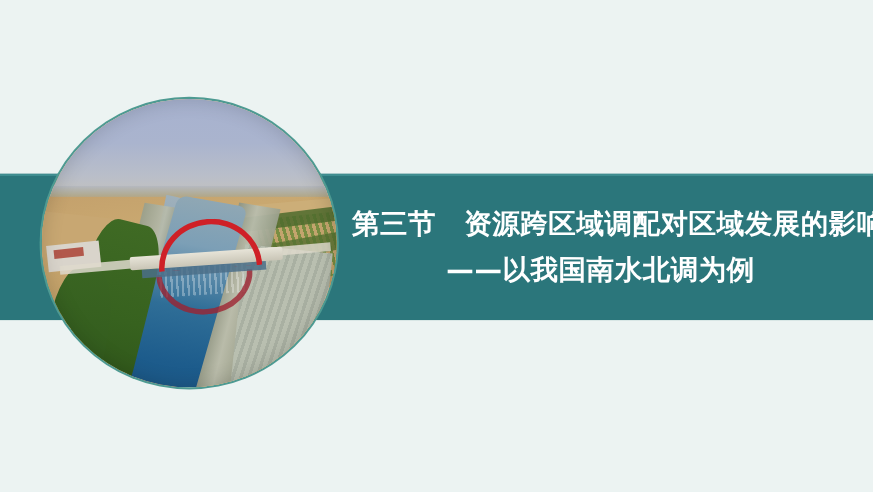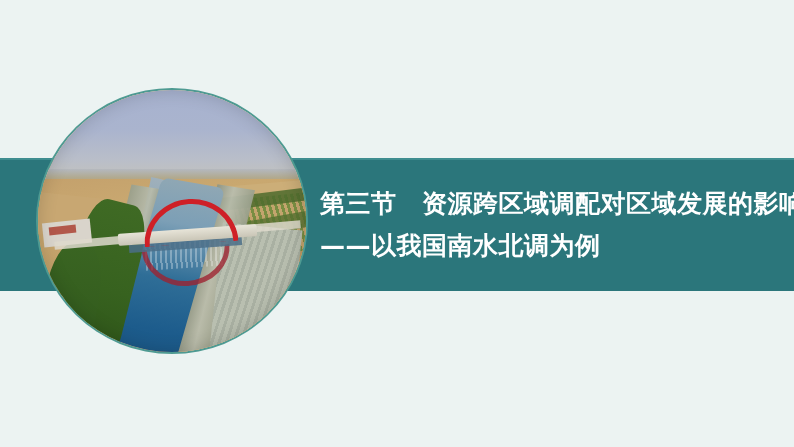--- a/index.html
+++ b/index.html
@@ -67,7 +67,7 @@
     font-weight: bold;
     line-height: 34px;
     letter-spacing: 0.5px;
-    text-align: left;
+    text-align: center;
     margin-top: 8px;
     white-space: nowrap;
   }

